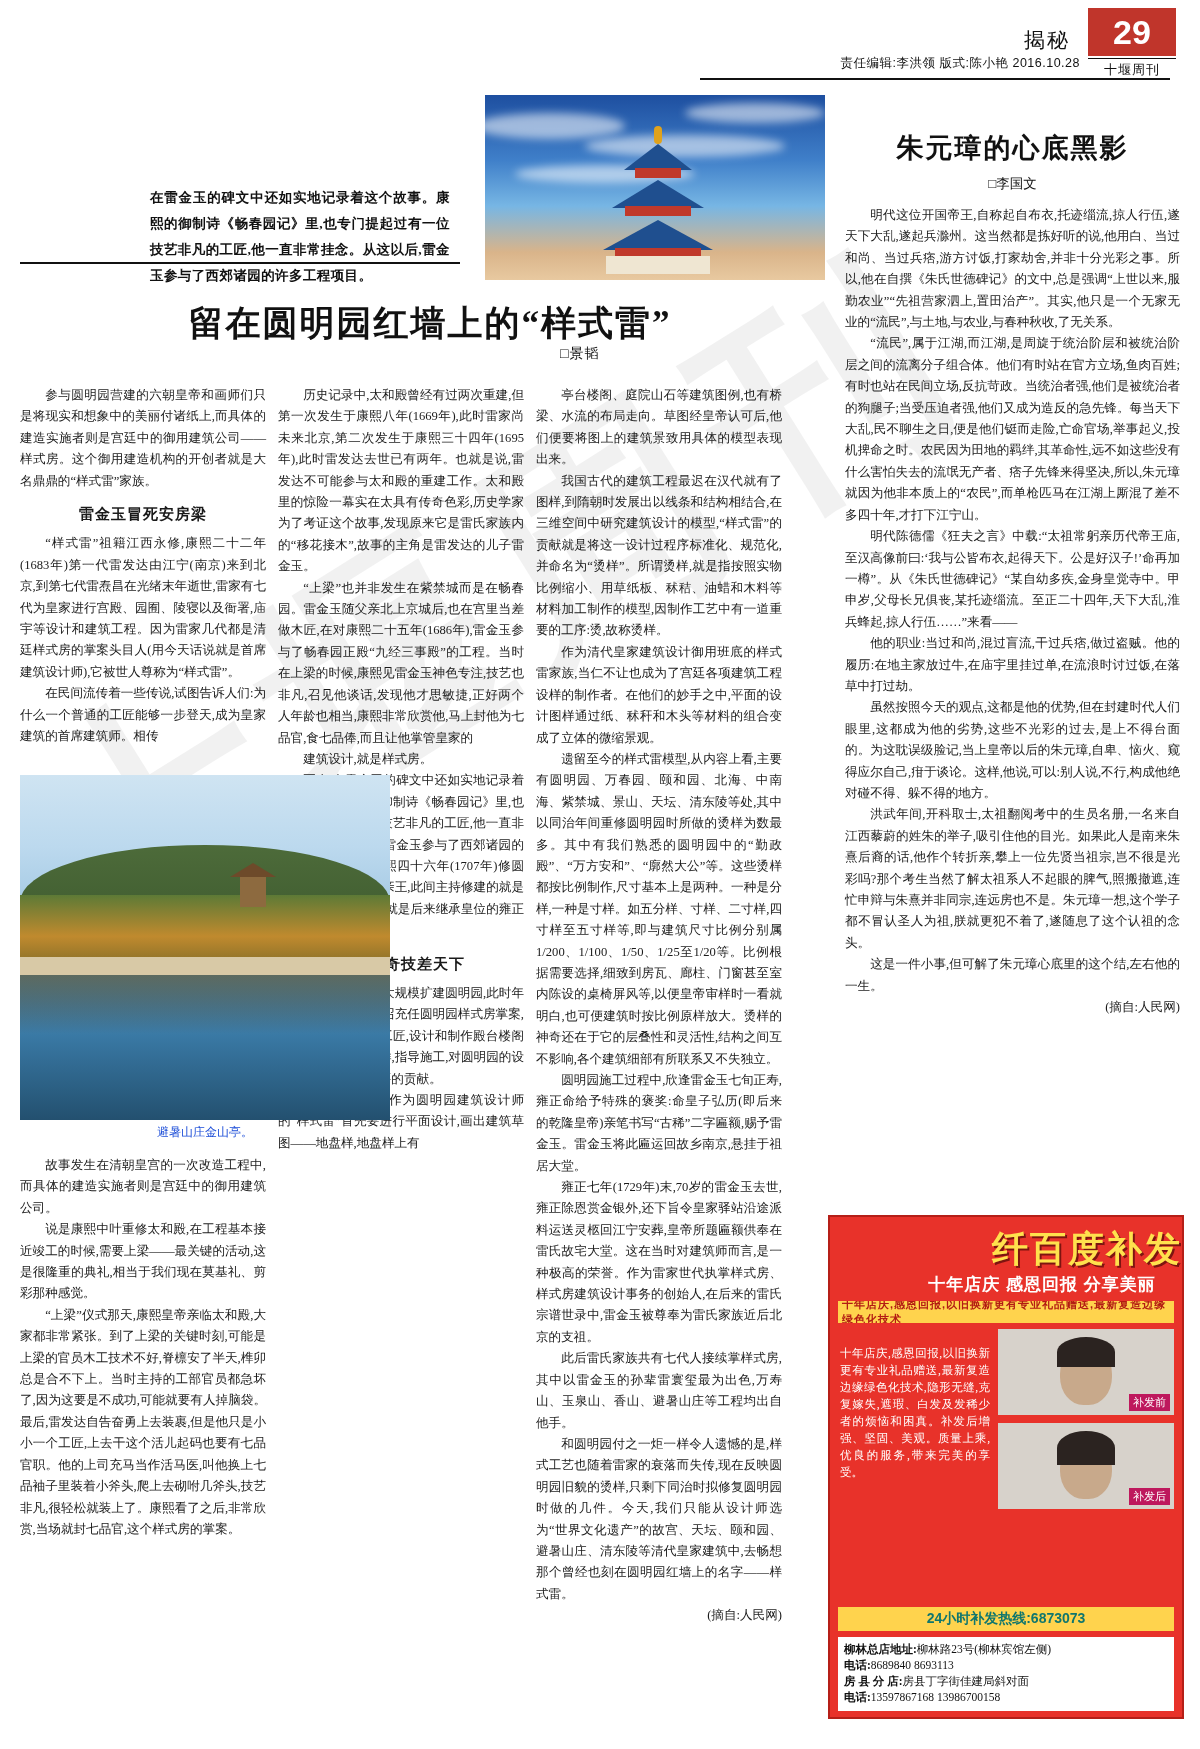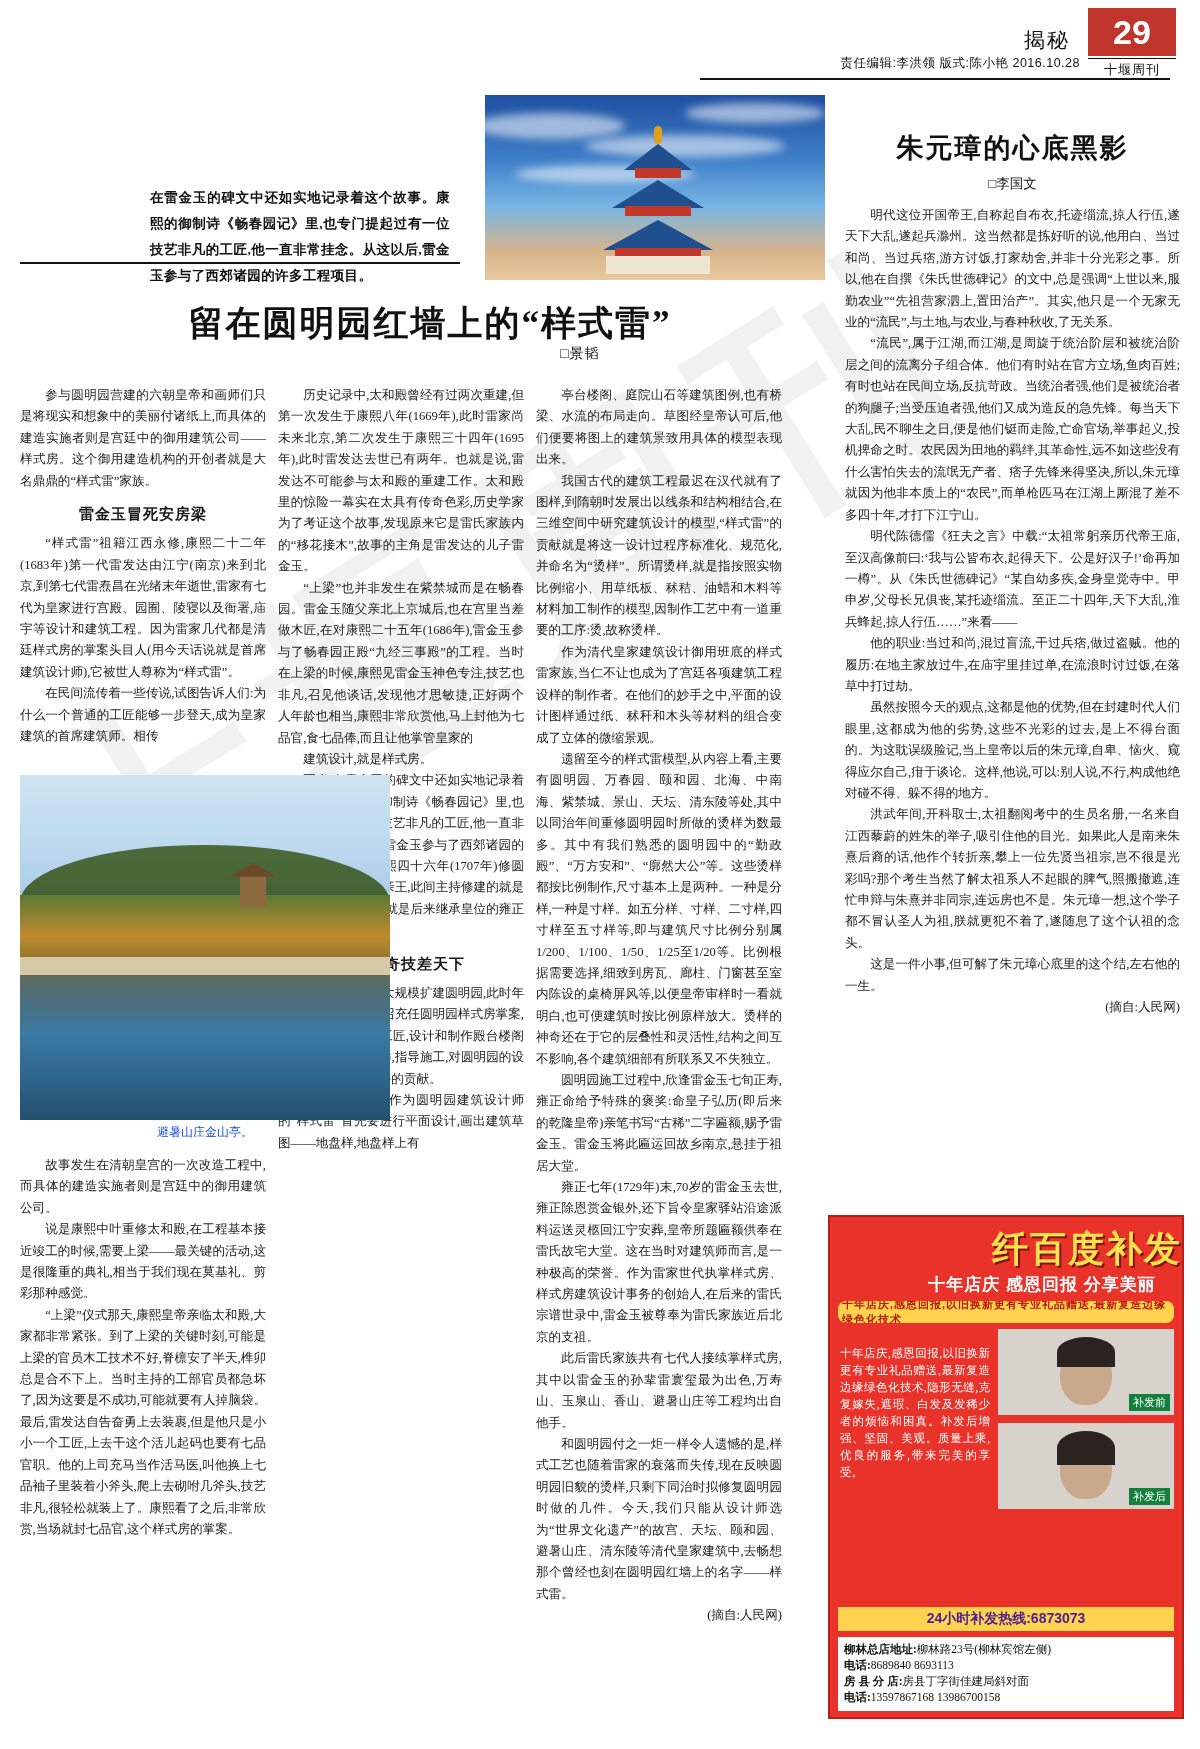--- a/index.html
+++ b/index.html
@@ -159,7 +159,6 @@
     display:flex;align-items:center;justify-content:center;
     font-size:14px;font-weight:bold;color:#b31b13;letter-spacing:1px;
     font-family:"Liberation Sans","DejaVu Sans",sans-serif;
-    border-radius:8px;
   }
   .ad-copy{
     position:absolute;left:10px;top:112px;width:150px;

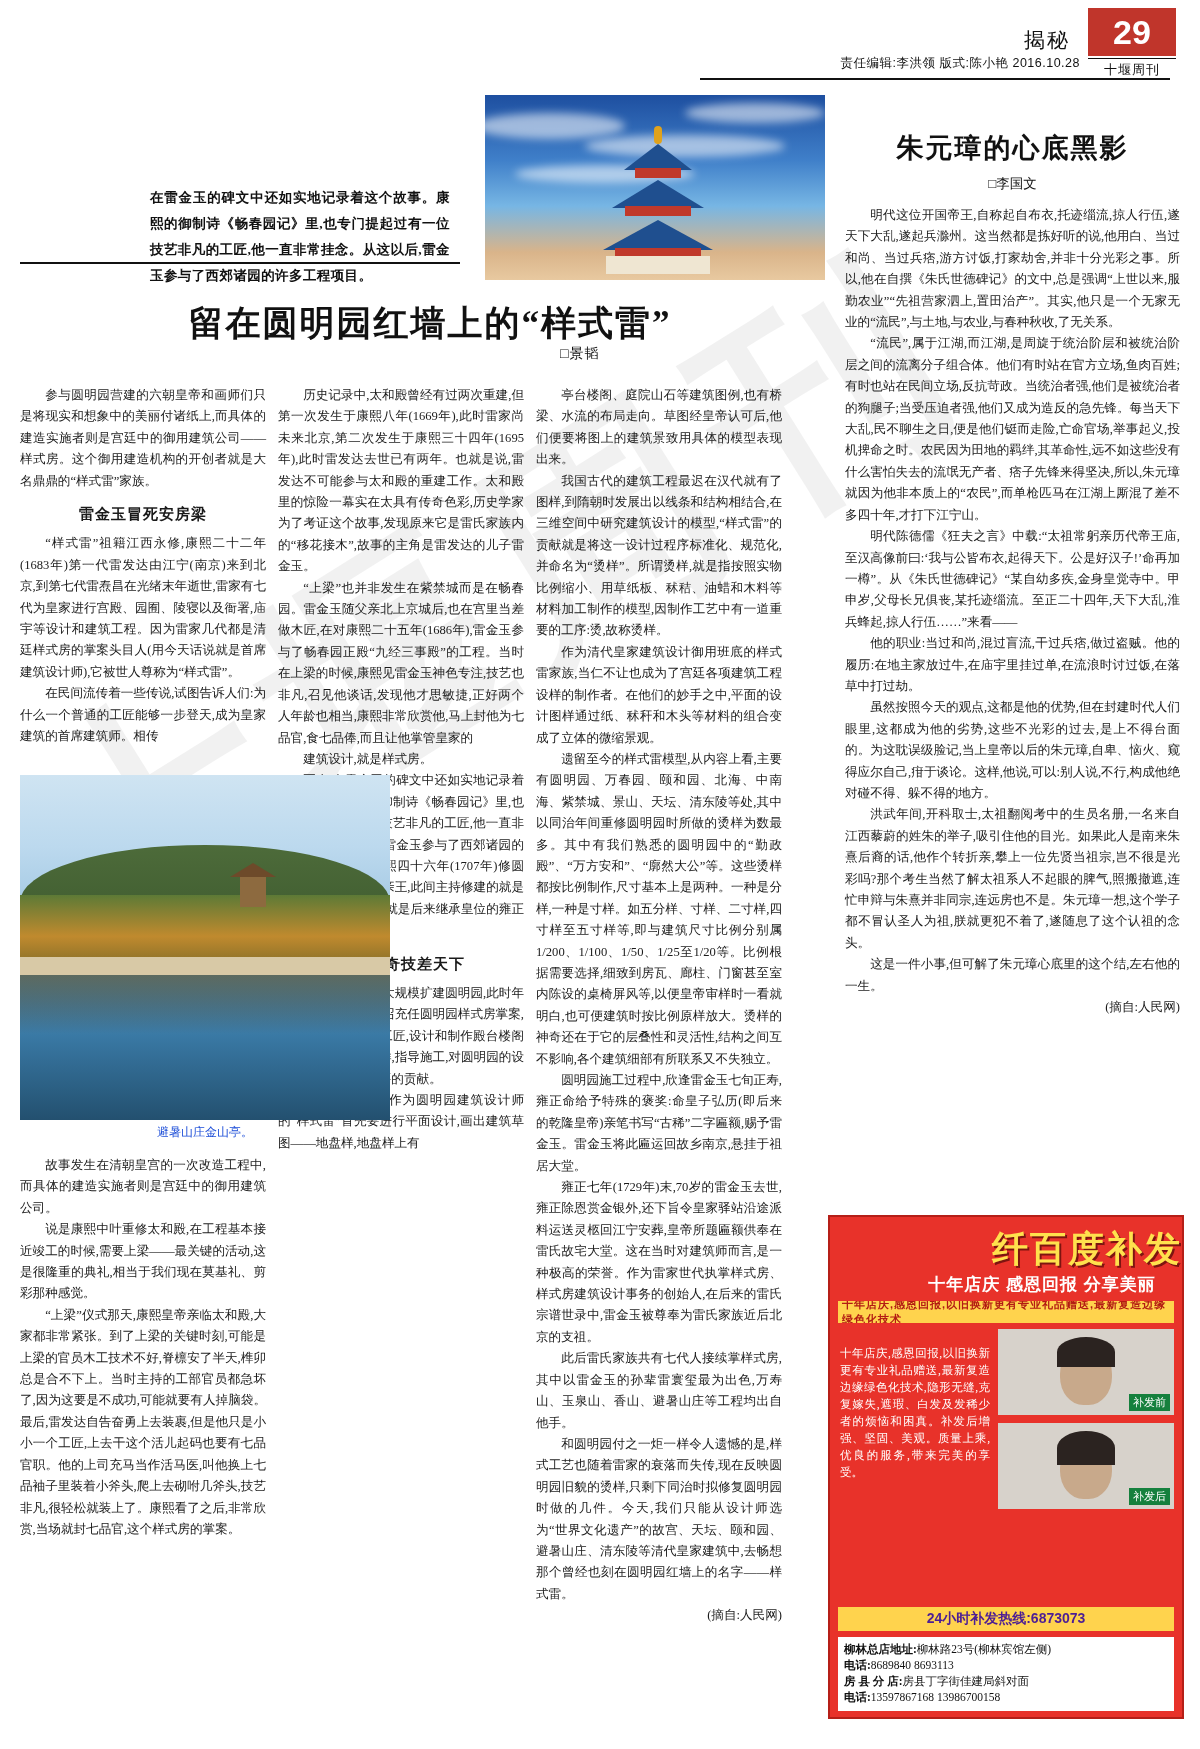--- a/index.html
+++ b/index.html
@@ -170,7 +170,7 @@
     width:52px;height:62px;border-radius:50% 50% 45% 45%;background:#c8a98b;}
   .face .hair{position:absolute;left:50%;top:8px;transform:translateX(-50%);
     width:58px;height:30px;border-radius:50% 50% 0 0;background:#2b2320;}
-  .face .tagg{position:absolute;right:4px;bottom:4px;font-size:11px;color:#fff;background:#15803d;padding:1px 4px;}
+  .face .tagg{position:absolute;right:4px;bottom:4px;font-size:11px;color:#fff;background:#be185d;padding:1px 4px;}
   .ad-hot{
     position:absolute;left:8px;bottom:86px;width:336px;height:24px;background:#ffd34d;
     display:flex;align-items:center;justify-content:center;

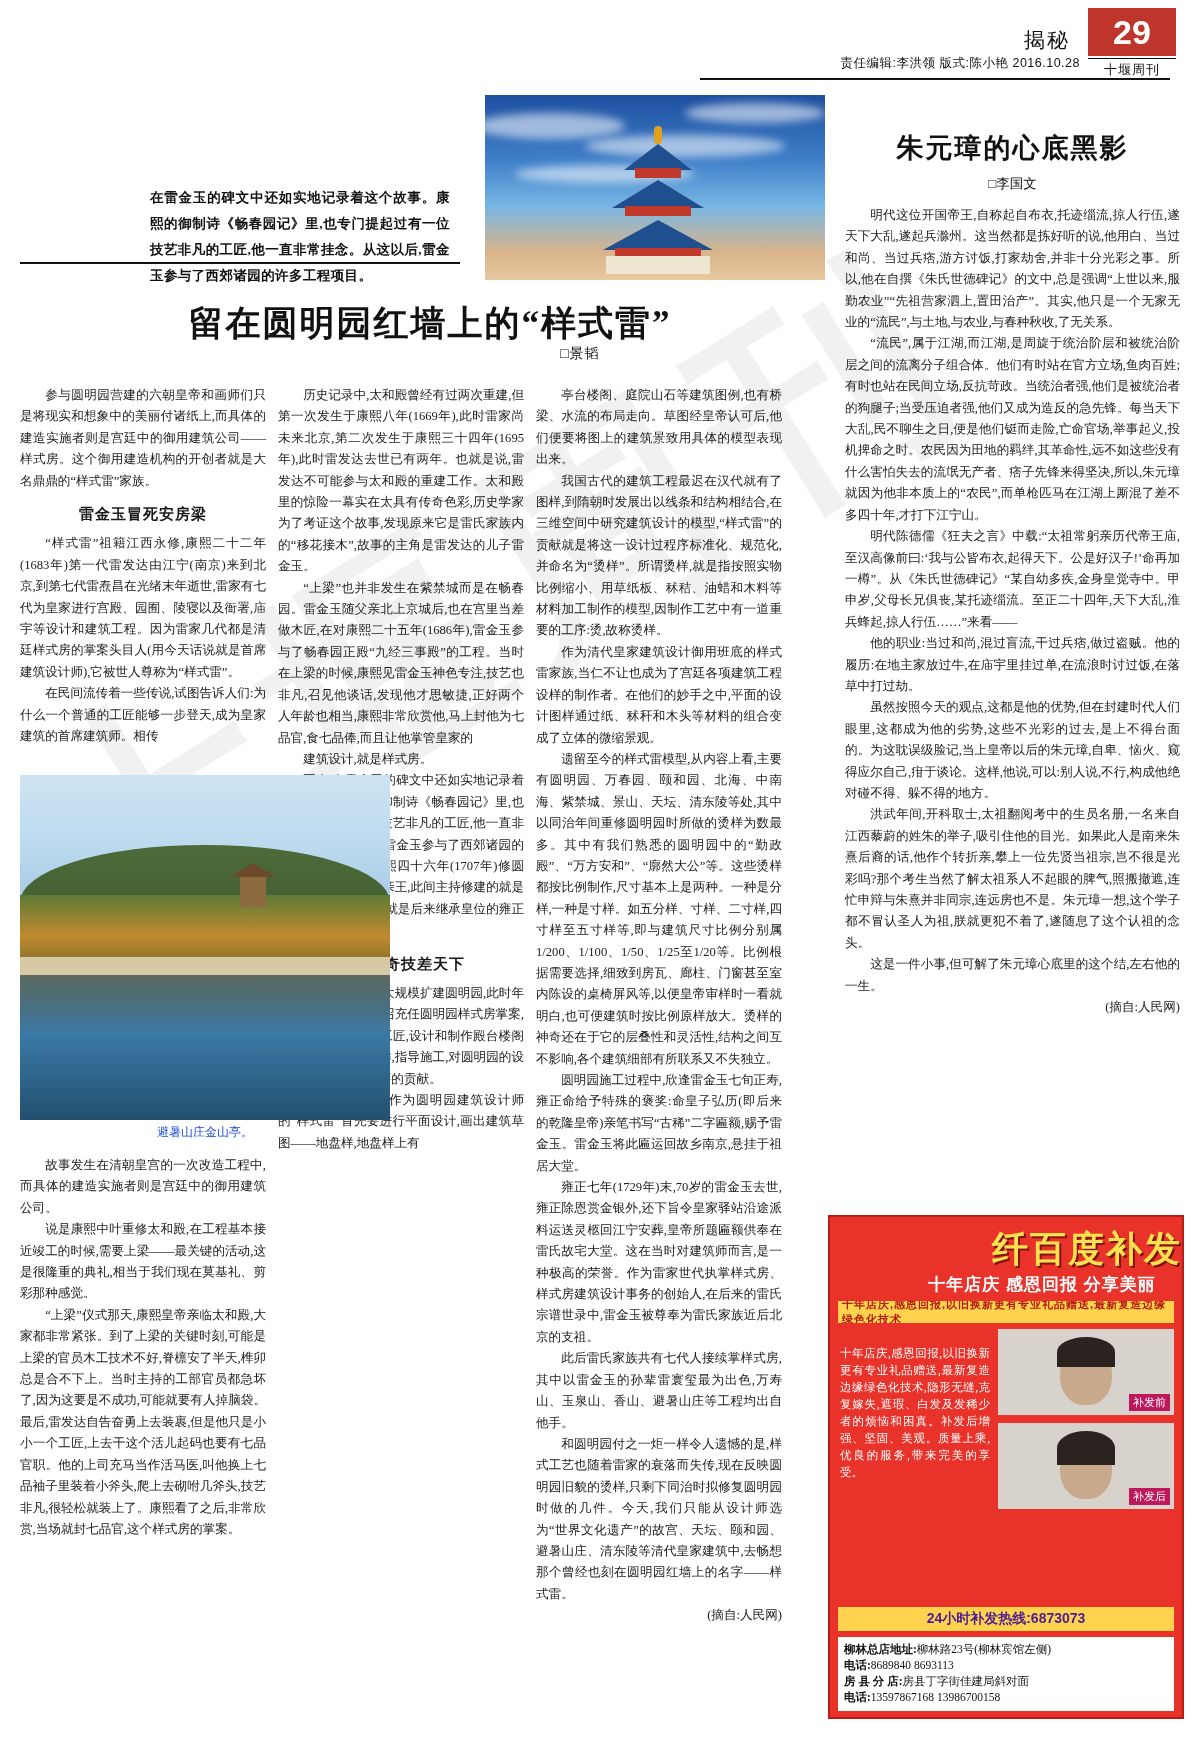--- a/index.html
+++ b/index.html
@@ -174,7 +174,7 @@
   .ad-hot{
     position:absolute;left:8px;bottom:86px;width:336px;height:24px;background:#ffd34d;
     display:flex;align-items:center;justify-content:center;
-    font-size:14px;font-weight:bold;color:#4c1d95;
+    font-size:14px;font-weight:bold;color:#0f766e;
     font-family:"Liberation Sans","DejaVu Sans",sans-serif;
   }
   .ad-foot{

